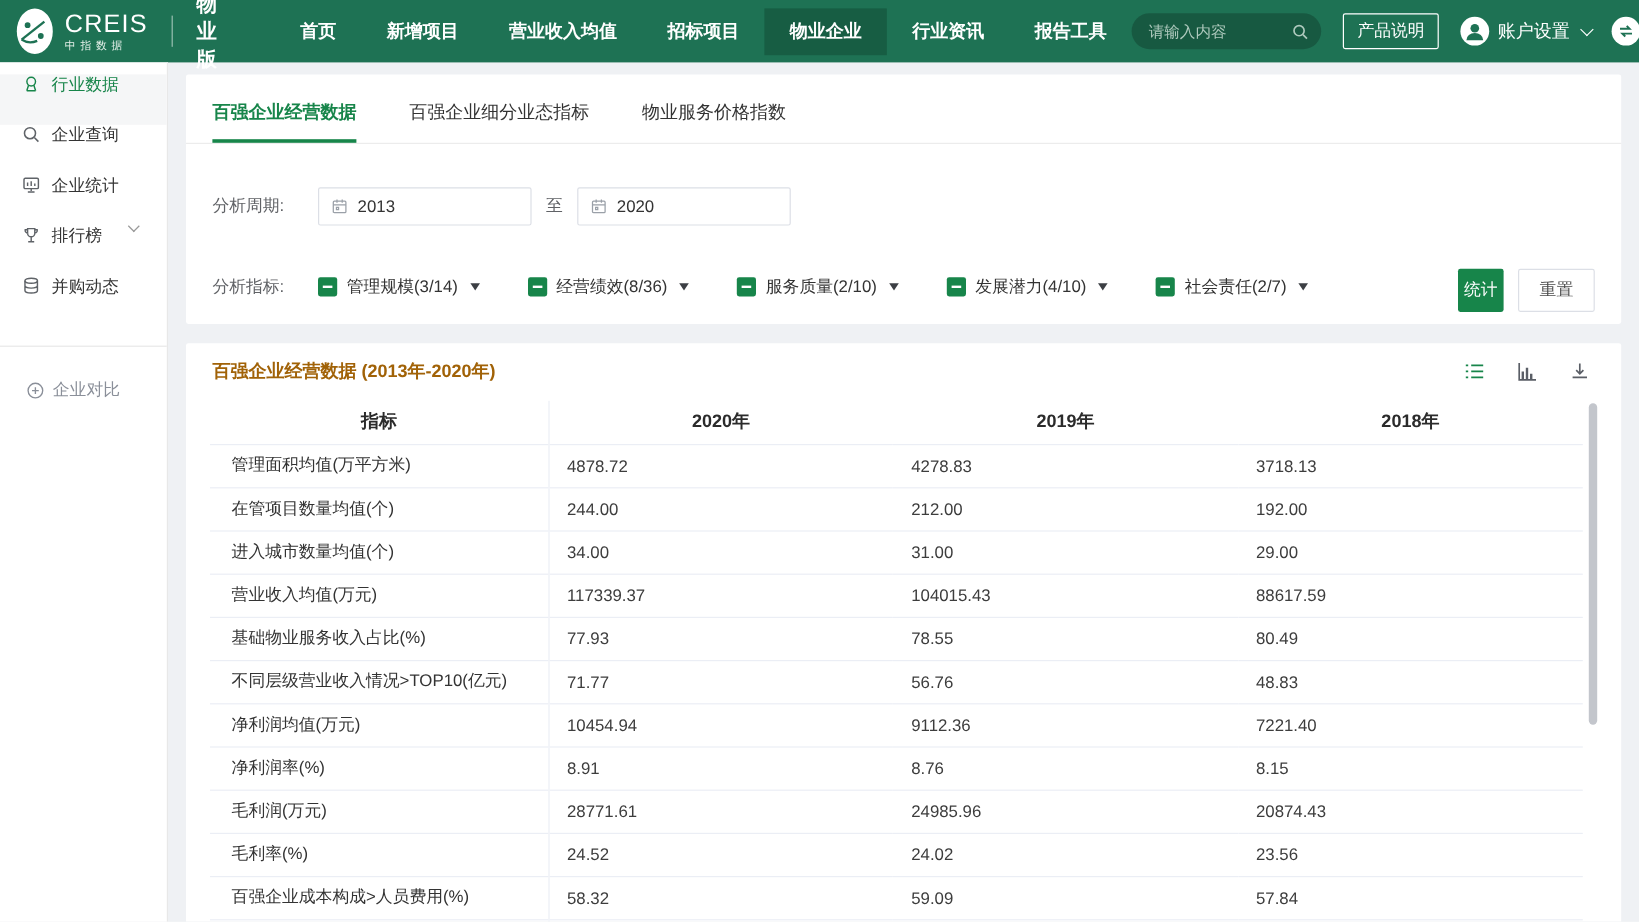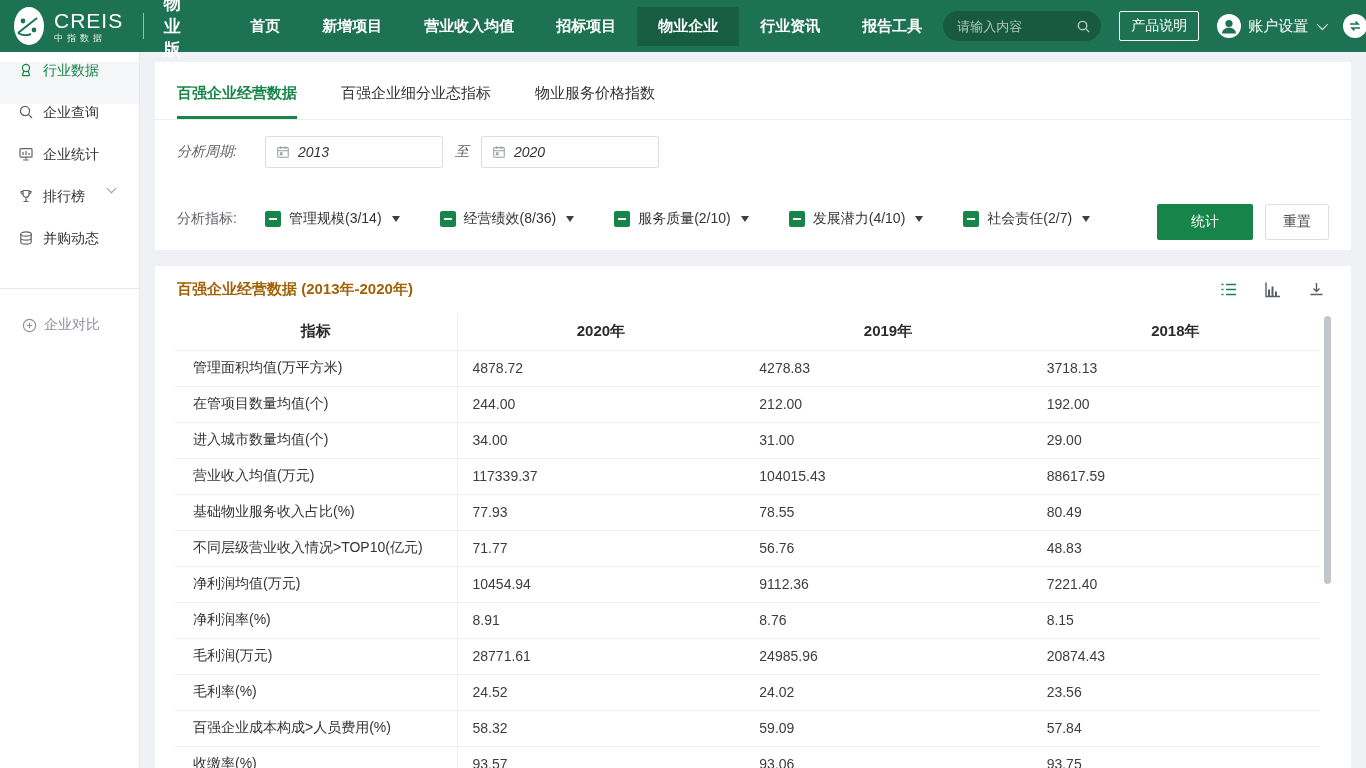--- a/index.html
+++ b/index.html
@@ -57,7 +57,7 @@
   .tab{ padding:22px 0 13px 0; font-size:15px; color:#333; cursor:pointer; border-bottom:3px solid transparent; }
   .tab.active{ color:var(--accent); font-weight:bold; border-bottom-color:var(--accent); }
   .filter-row{ display:flex; align-items:center; padding:0 22px; }
-  .filter-row.period{ margin-top:16px;font-style:italic; }
+  .filter-row.period{ margin-top:36px; }
   .filter-row.indicators{ margin-top:42px; padding-bottom:22px; position:relative; }
   .f-label{ font-size:14px; color:var(--txt2); width:88px; flex:none; }
   .date-input{ width:178px; height:32px; border:1px solid #dcdfe6; border-radius:2px; display:flex; align-items:center; gap:8px; padding:0 10px; font-size:14px; color:#333; cursor:pointer; }

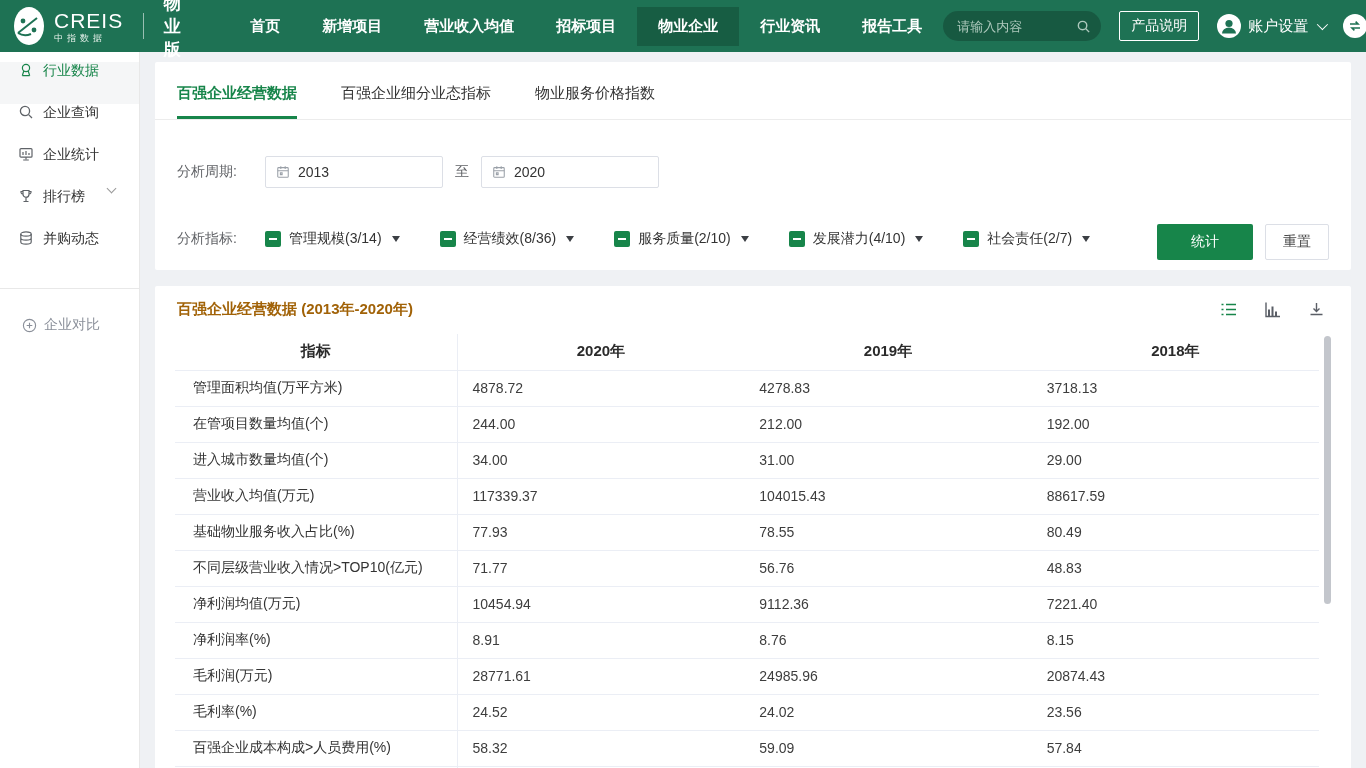--- a/index.html
+++ b/index.html
@@ -70,7 +70,7 @@
   .ind-label{ font-size:14px; color:#333; }
   .caret{ width:0; height:0; border-left:4.5px solid transparent; border-right:4.5px solid transparent; border-top:6px solid #3c3f44; margin-left:2px; }
   .filter-actions{ position:absolute; right:22px; top:-6px; display:flex; gap:12px; }
-  .btn-primary{ background:var(--accent); color:#fff; border:none; font-size:14px; padding:8px 34px; border-radius:2px; cursor:pointer; font-family:inherit; }
+  .btn-primary{ background:var(--accent); color:#fff; border:none; font-size:14px; padding:8px 5px; border-radius:2px; cursor:pointer; font-family:inherit; }
   .btn-plain{ background:#fff; color:#4a4a4a; border:1px solid #dcdfe6; font-size:14px; padding:8px 17px; border-radius:2px; cursor:pointer; font-family:inherit; }
 
   

